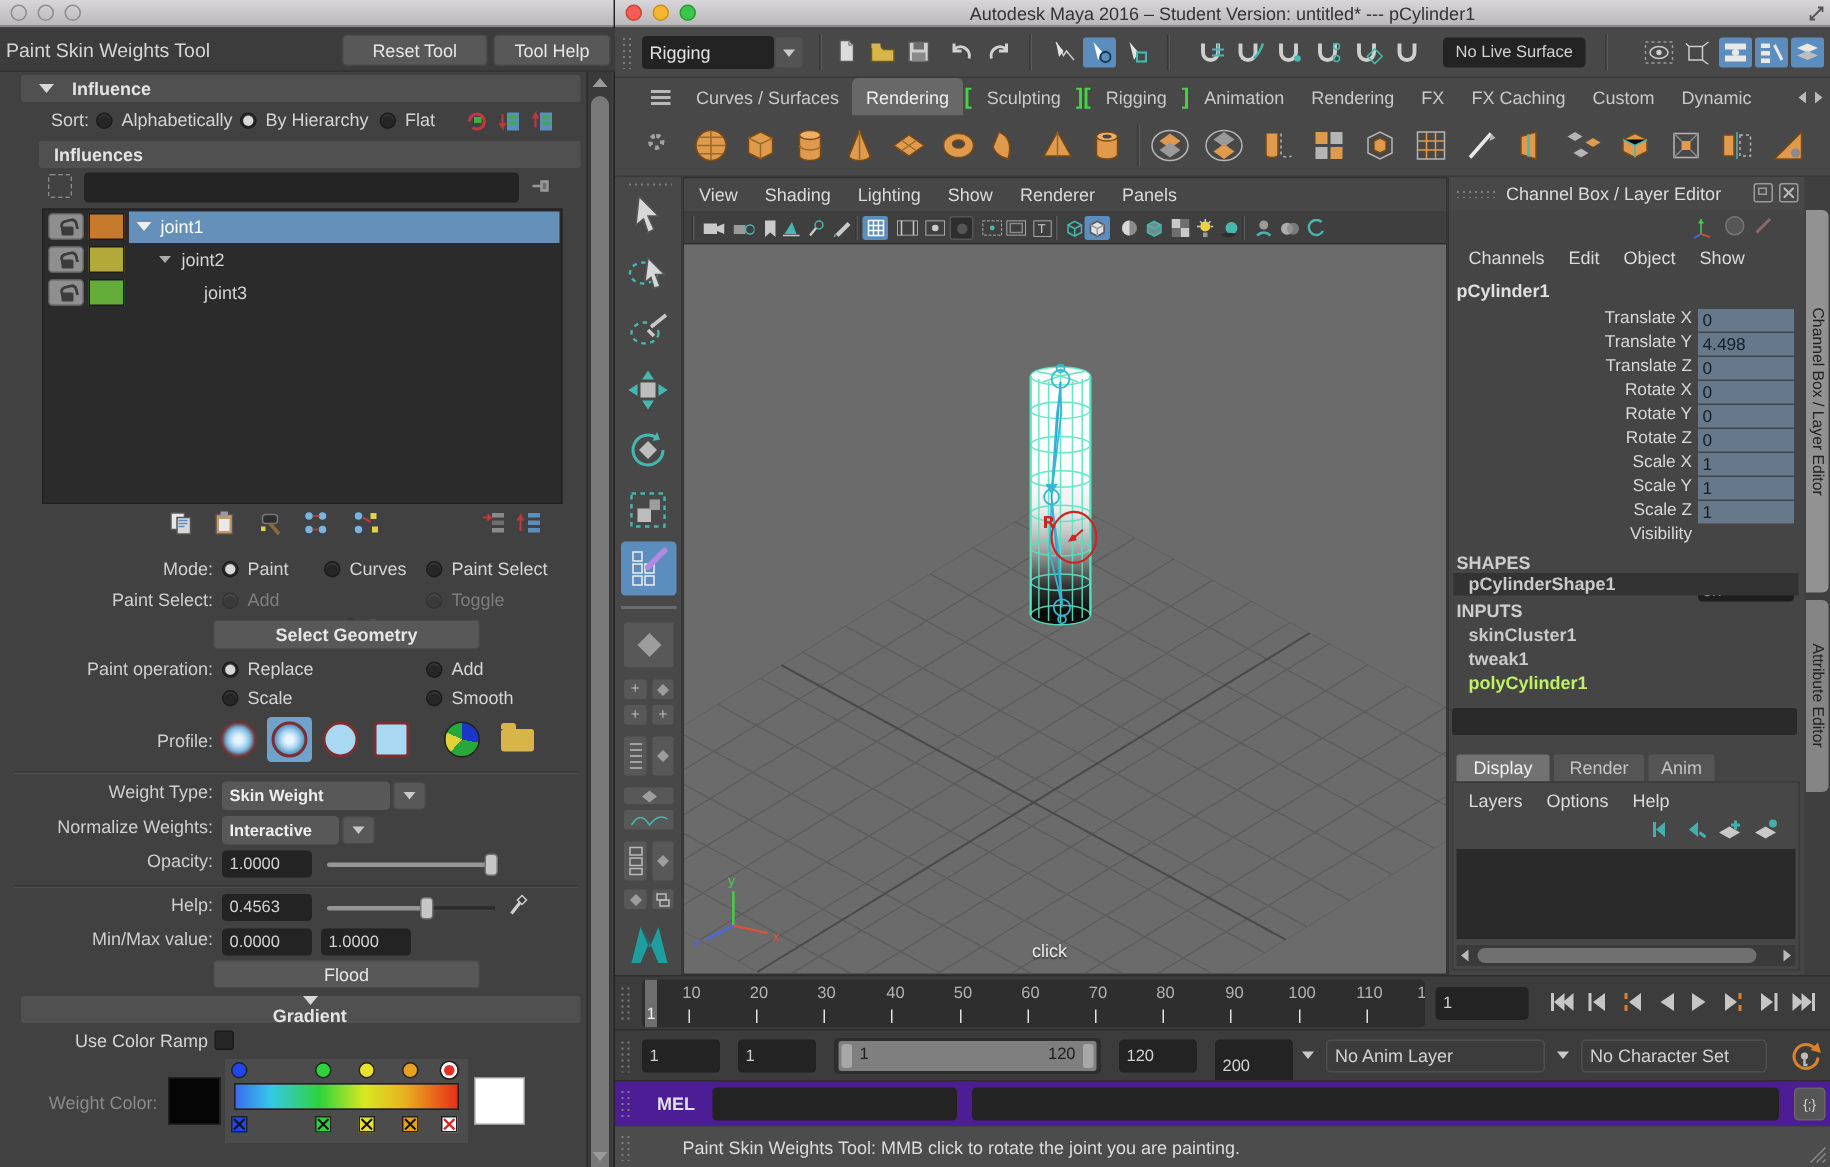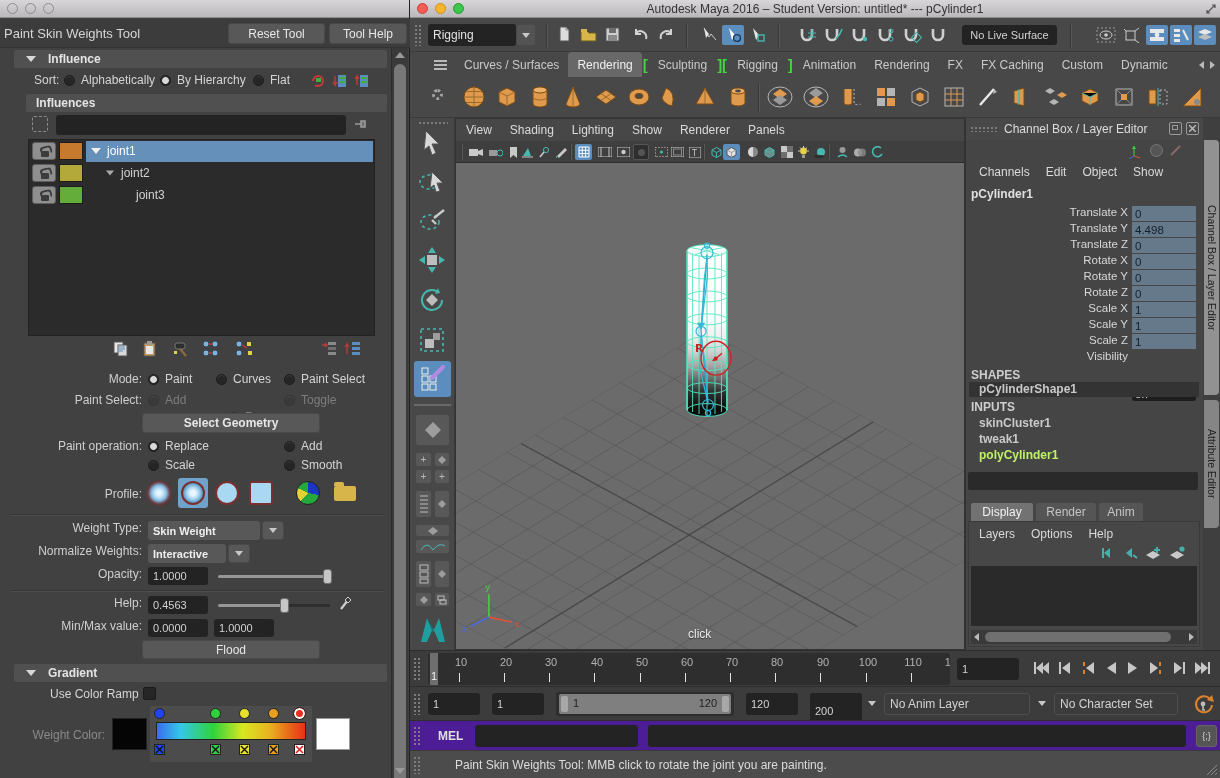--- a/index.html
+++ b/index.html
@@ -364,7 +364,7 @@
 
     <div class="btn abs" style="left:142px;top:640px;width:178px;height:19px;">Flood</div>
 
-    <div class="sechdr" style="top:664px;">
+    <div class="sechdr" style="top:664px;flex-direction:column;">
       <span class="tri" style="margin-left:12px"></span>
       <span style="margin-left:12px">Gradient</span>
     </div>

